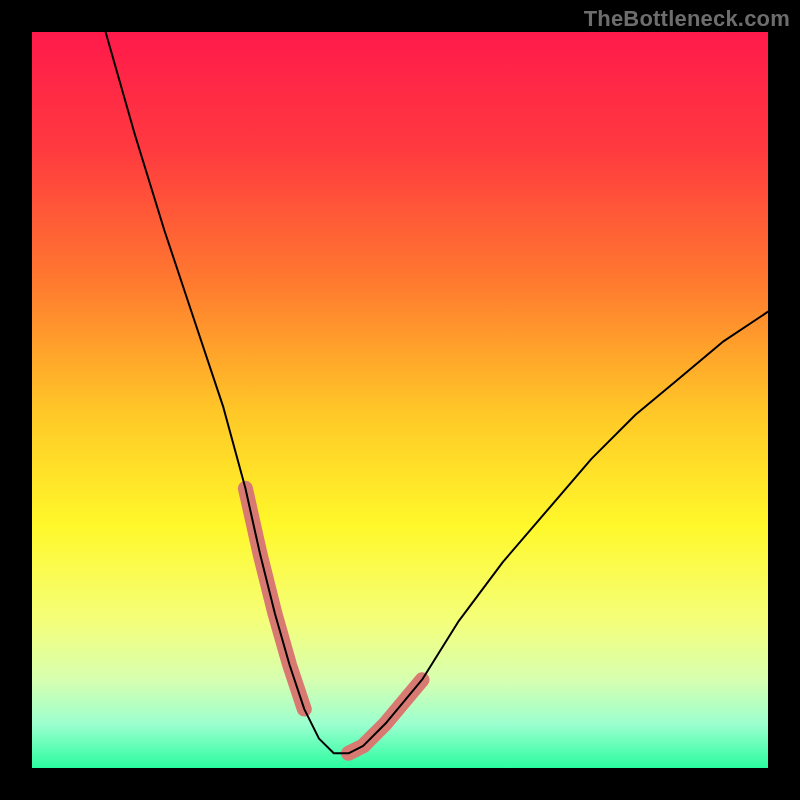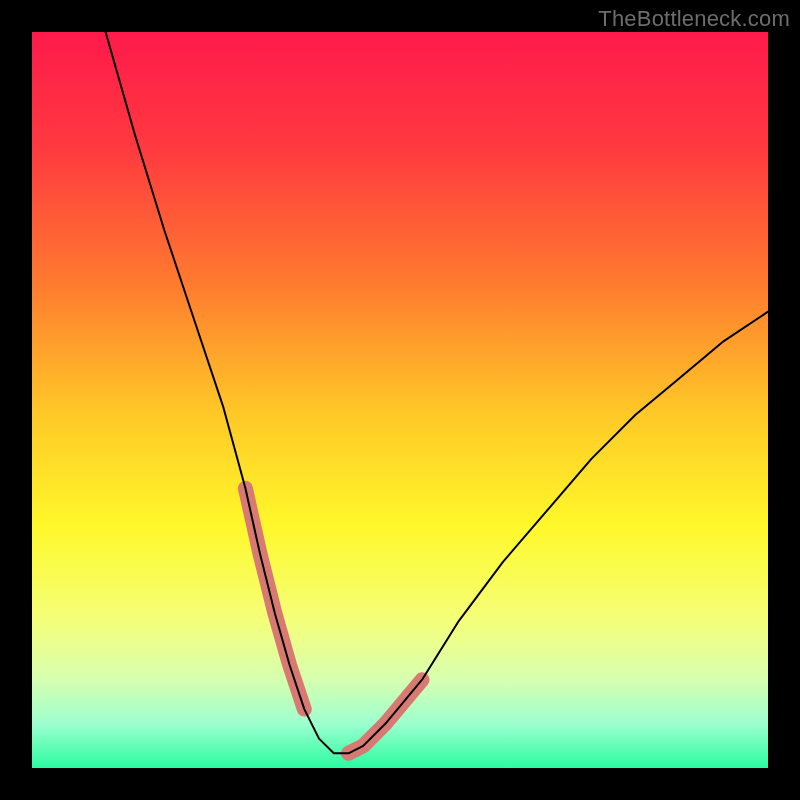--- a/index.html
+++ b/index.html
@@ -33,7 +33,7 @@
     right: 10px;
     color: #6d6d6d;
     font-size: 22px;
-    font-weight: 400;
+    font-weight: 700;
     letter-spacing: 0.2px;
     user-select: none;
   }

